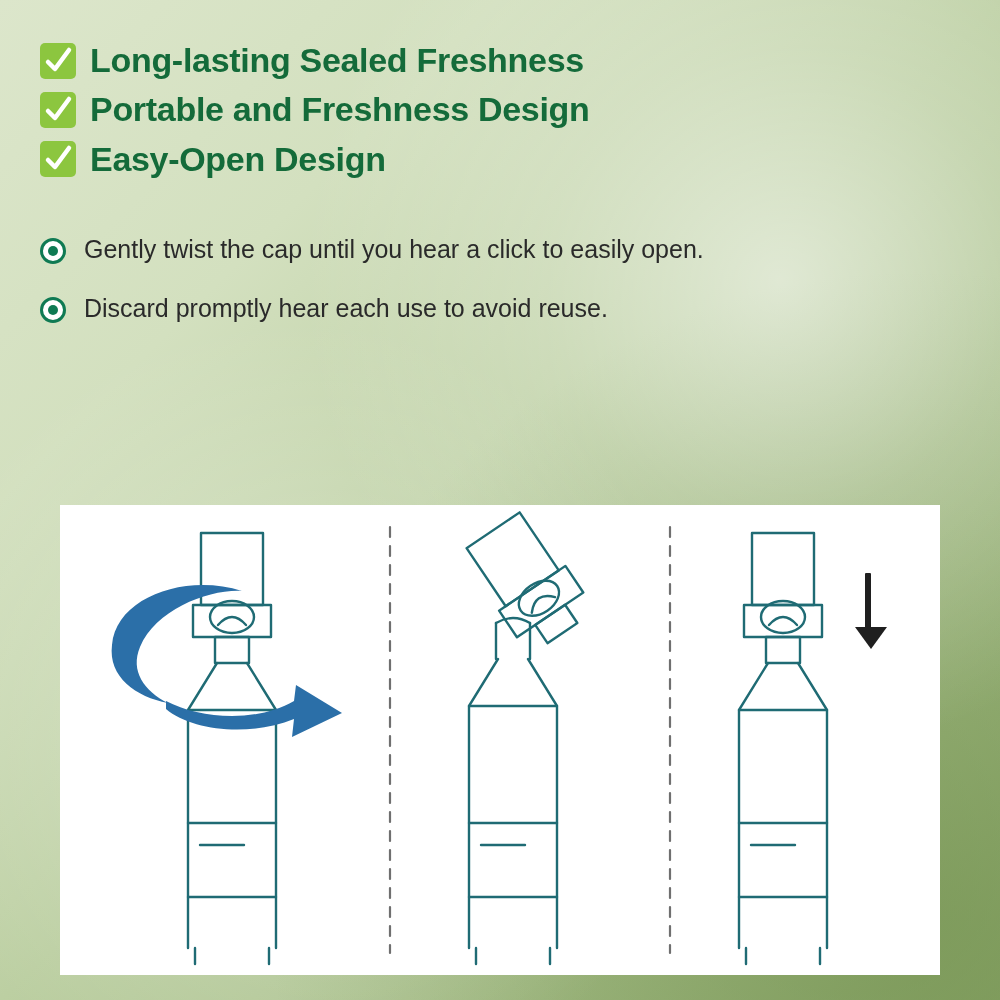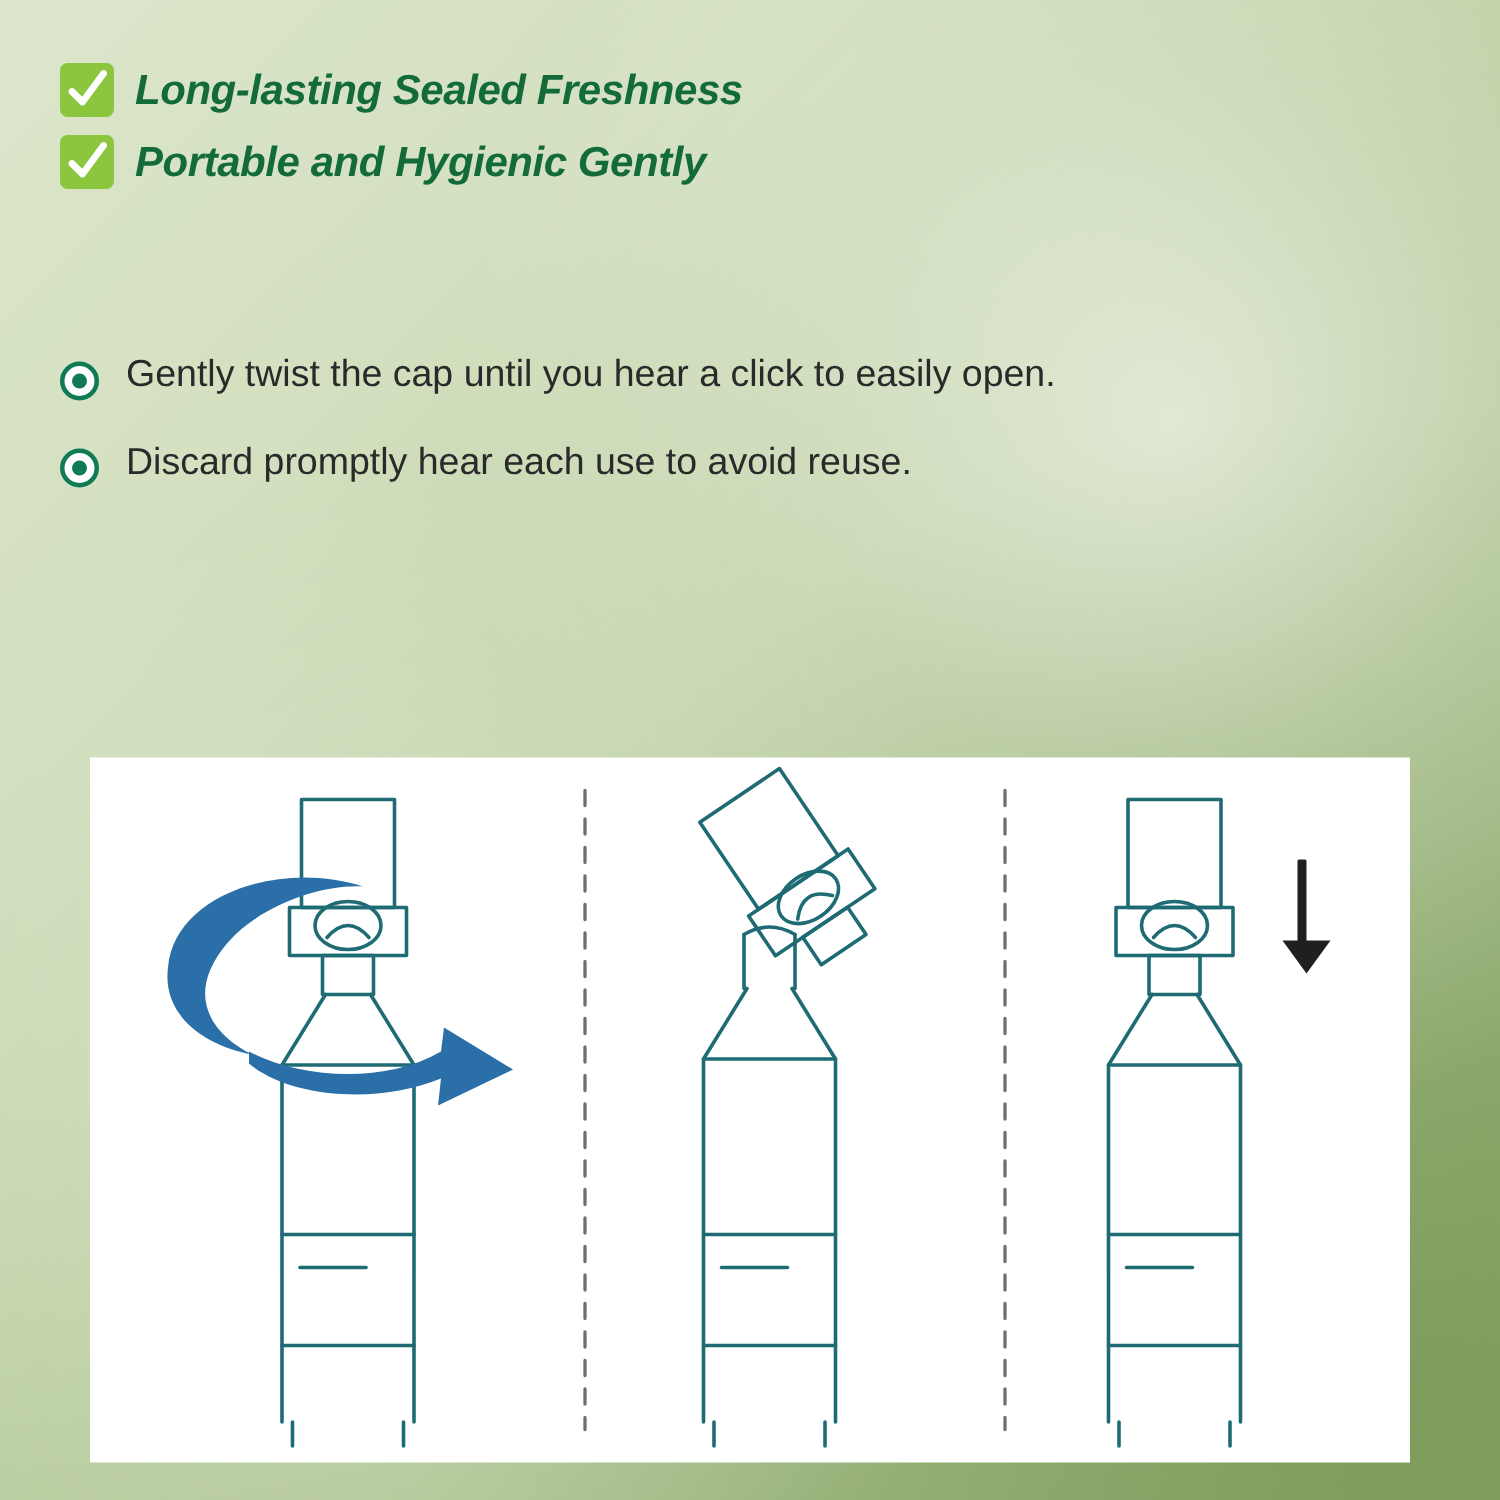--- a/index.html
+++ b/index.html
@@ -51,13 +51,12 @@
     top: 0;
   }
   .feature-text {
-    font-size: 28px;
+    font-size: 34px;
     font-weight: bold;
     color: #146b3a;
     letter-spacing: -0.3px;
     line-height: 1.1;
     white-space: nowrap;
-    font-style: italic;
   }
 
   

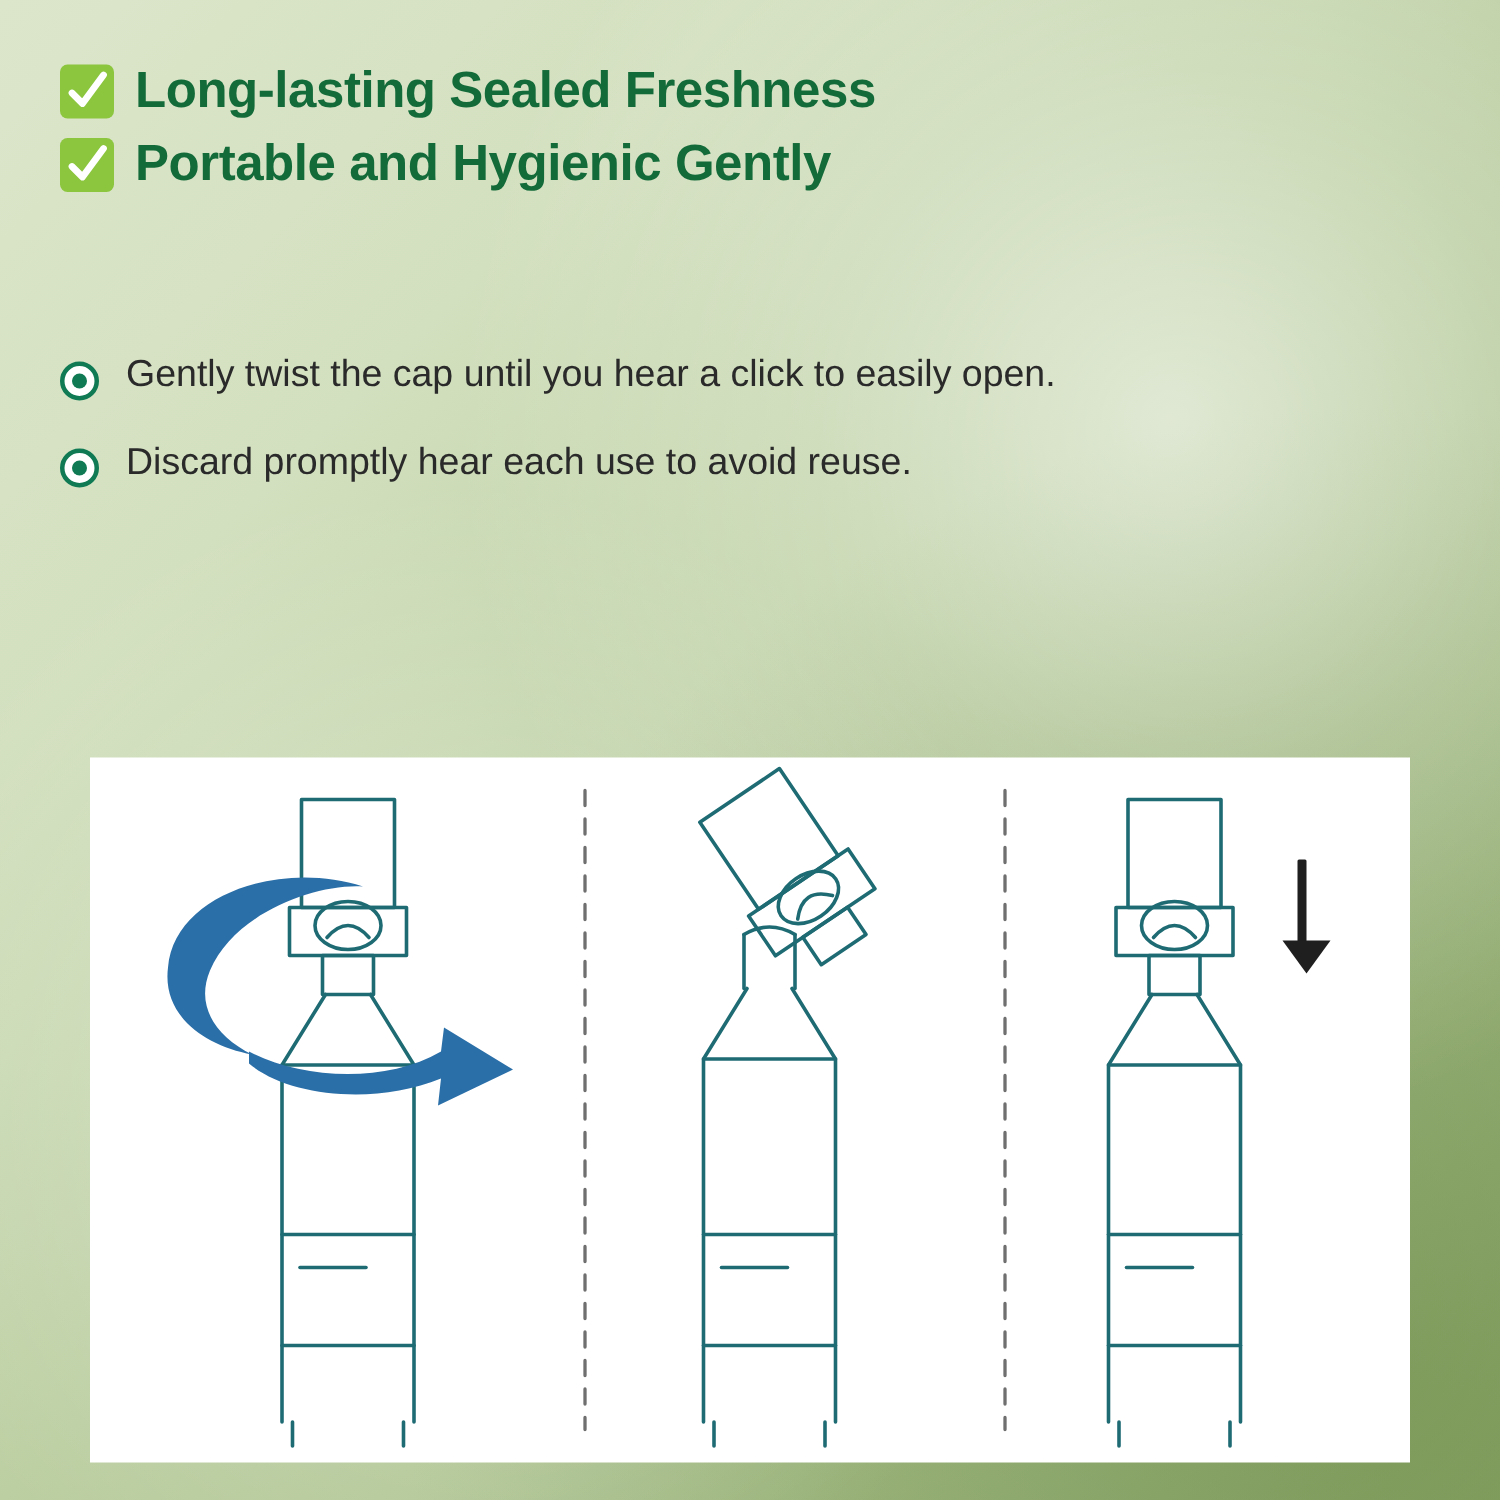--- a/index.html
+++ b/index.html
@@ -135,7 +135,7 @@
           <path d="M8 19 L15 26 L29 7" fill="none" stroke="#ffffff" stroke-width="4.5" stroke-linecap="round" stroke-linejoin="round"></path>
         </svg>
       </span>
-      <span class="feature-text">Portable and Hygienic Gently</span>
+      <span class="feature-text">Portable and Freshness Design</span>
     </div>
 
 

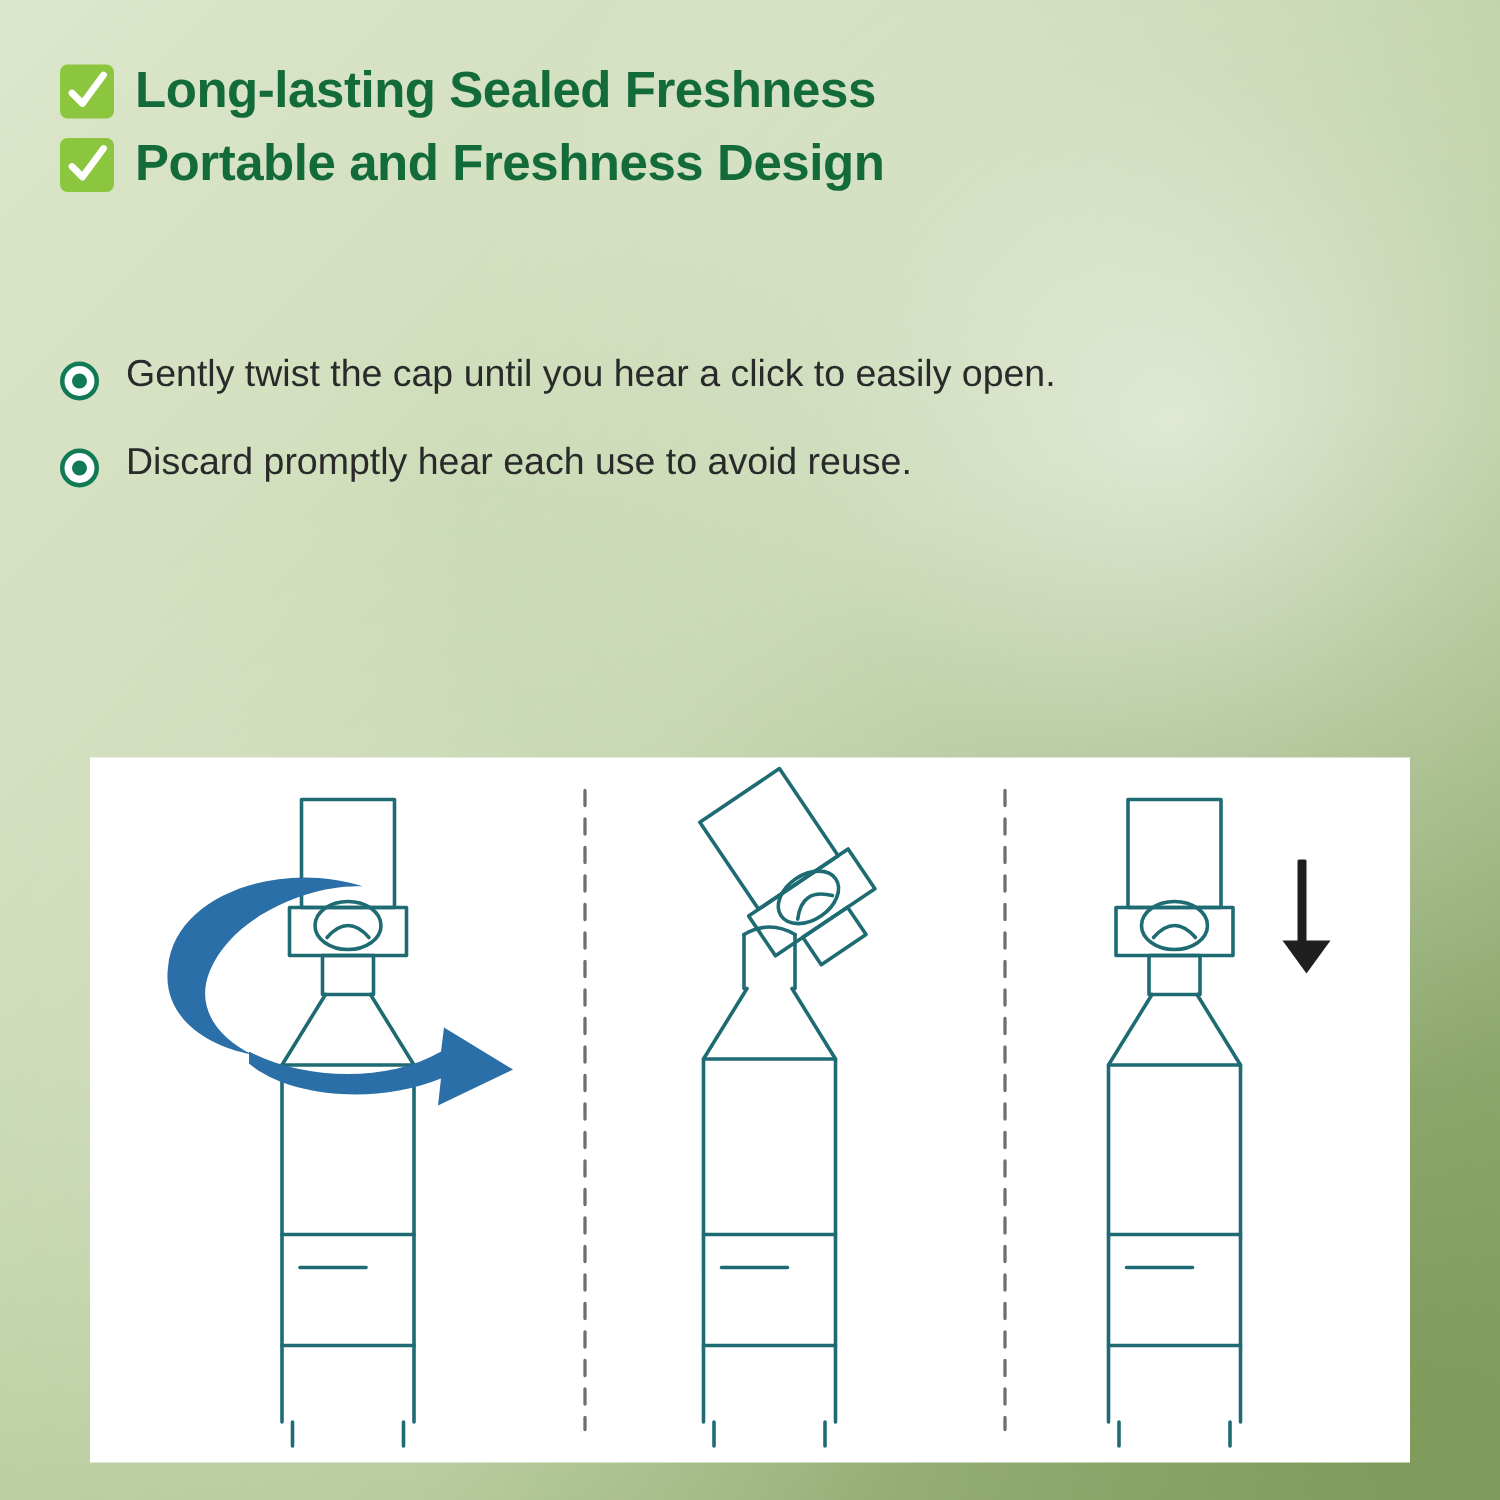--- a/index.html
+++ b/index.html
@@ -138,6 +138,14 @@
       <span class="feature-text">Portable and Freshness Design</span>
     </div>
 
+    <div class="feature-row">
+      <span class="check-box">
+        <svg width="36" height="36" viewBox="0 0 36 36">
+          <path d="M8 19 L15 26 L29 7" fill="none" stroke="#ffffff" stroke-width="4.5" stroke-linecap="round" stroke-linejoin="round"></path>
+        </svg>
+      </span>
+      <span class="feature-text">Easy-Open Design</span>
+    </div>
 
   </div>
 

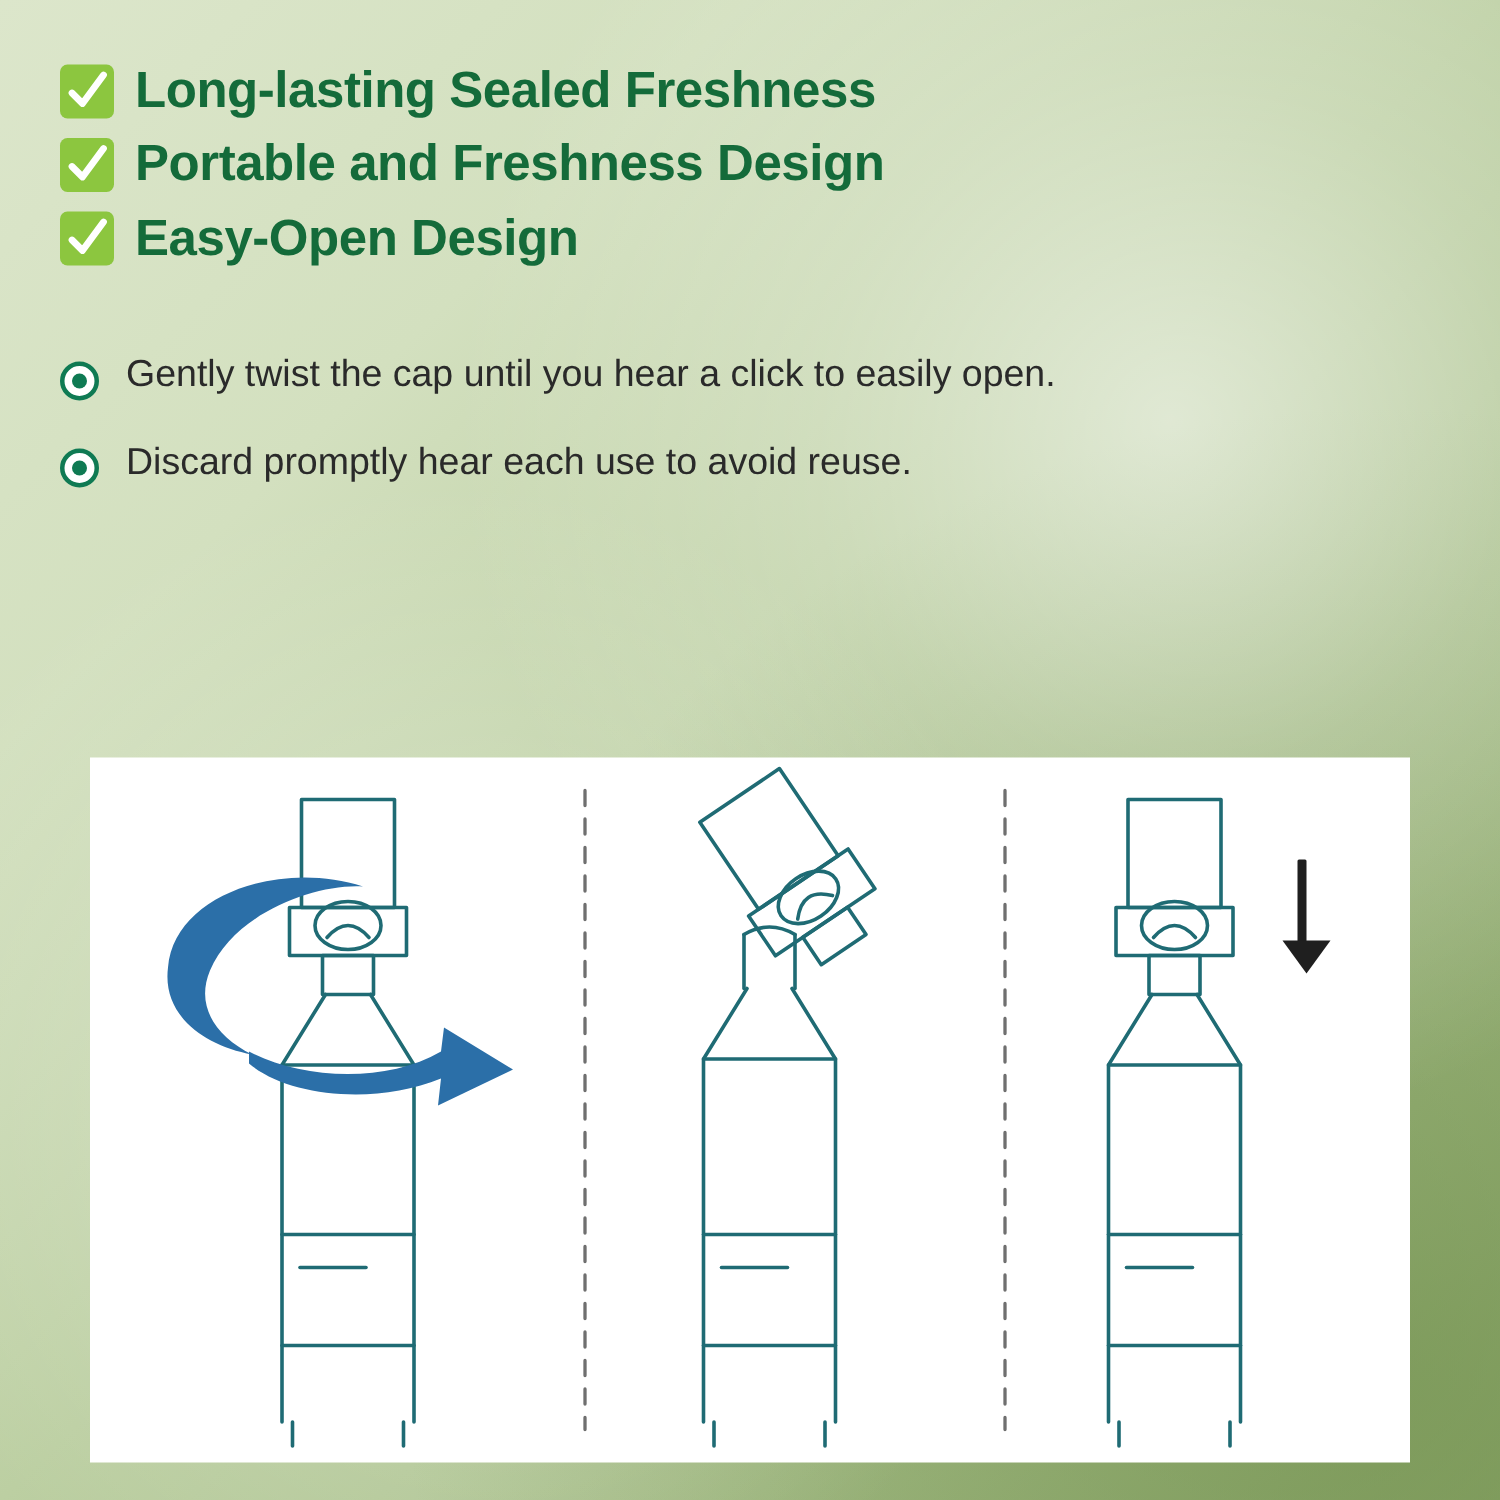--- a/index.html
+++ b/index.html
@@ -68,7 +68,7 @@
   }
   .instr-row {
     display: flex;
-    align-items: flex-end;
+    align-items: center;
     margin-bottom: 24px;
   }
   .bullet {

